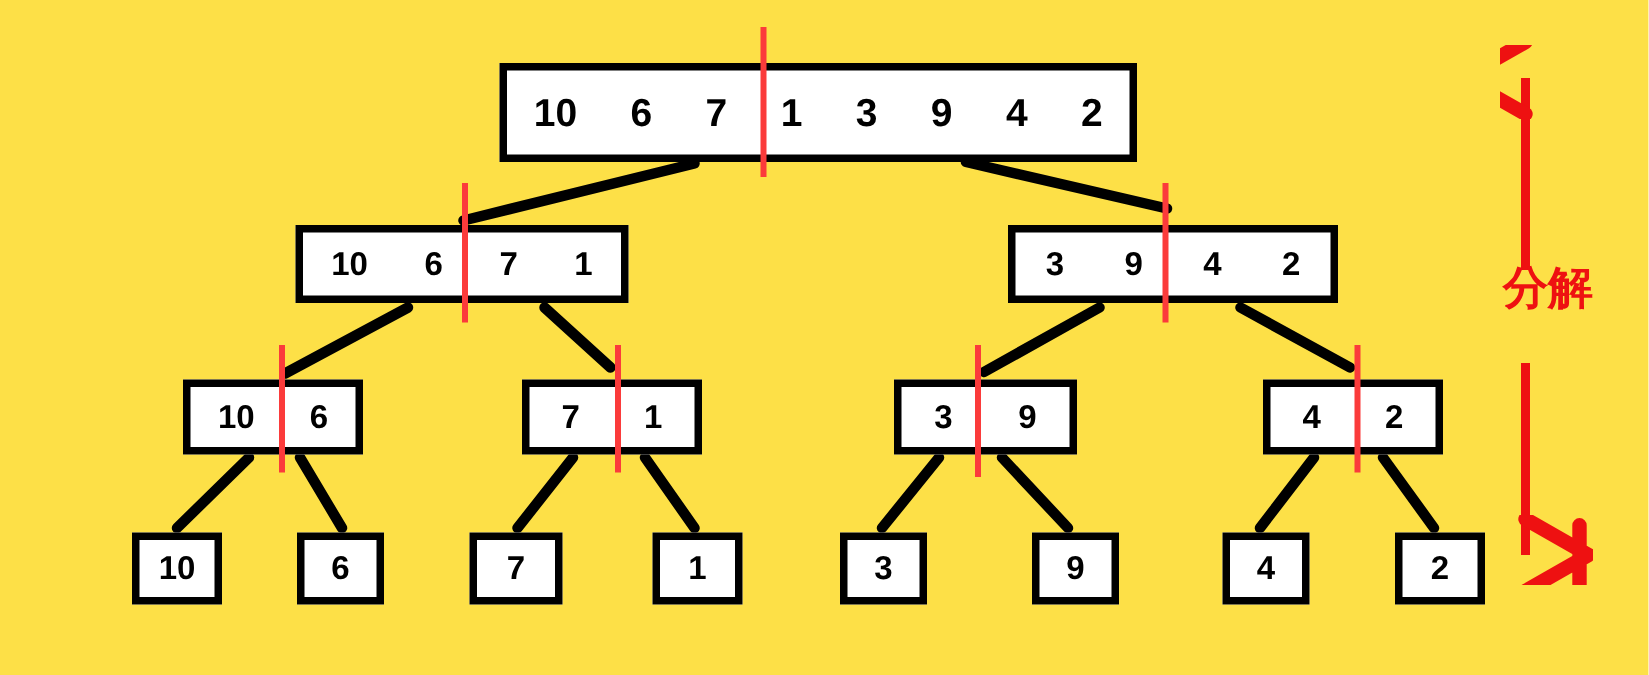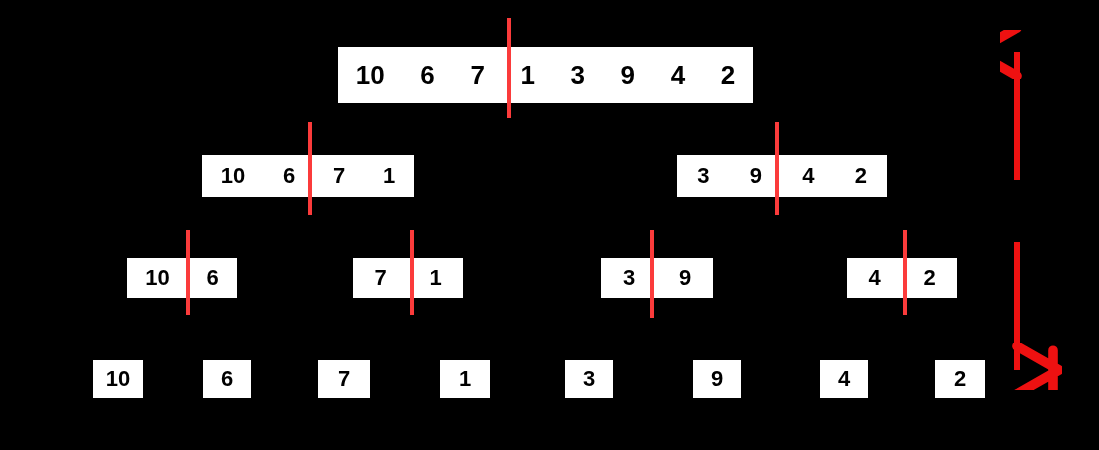--- a/index.html
+++ b/index.html
@@ -12,7 +12,7 @@
     position: relative;
     width: 1099px;
     height: 450px;
-    background: #000000;
+    background: #fde047;
     overflow: hidden;
     font-family: "Liberation Sans", "DejaVu Sans", sans-serif;
   }

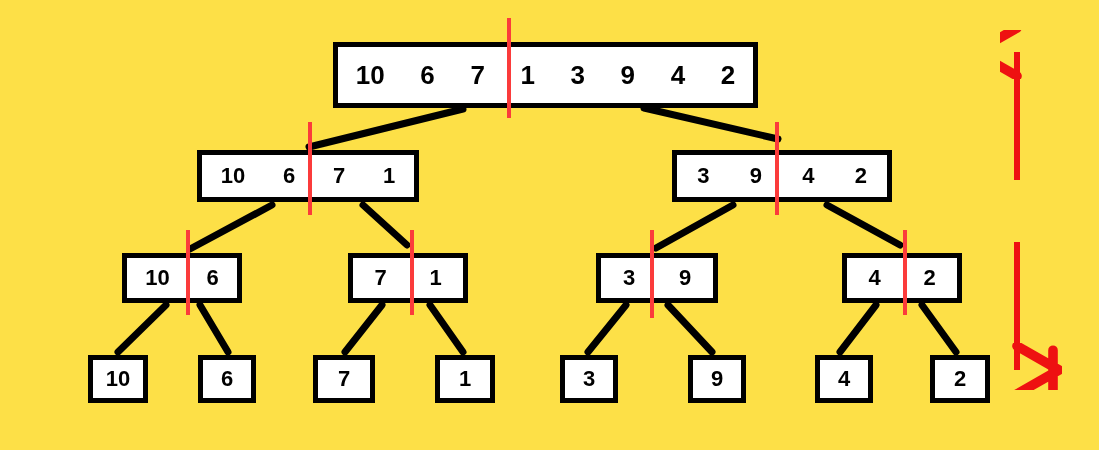--- a/index.html
+++ b/index.html
@@ -204,6 +204,7 @@
     </svg>
   </div>
 
+  <div class="arrow-label" style="left:1002px; top:172px; font-size:30px;">分解</div>
 
 <div class="divider" style="left: 507px; top: 18px; height: 100px; background: rgb(251, 59, 59);"></div>
     <div class="divider" style="left: 308px; top: 122px; height: 93px; background: rgb(251, 59, 59);"></div>

